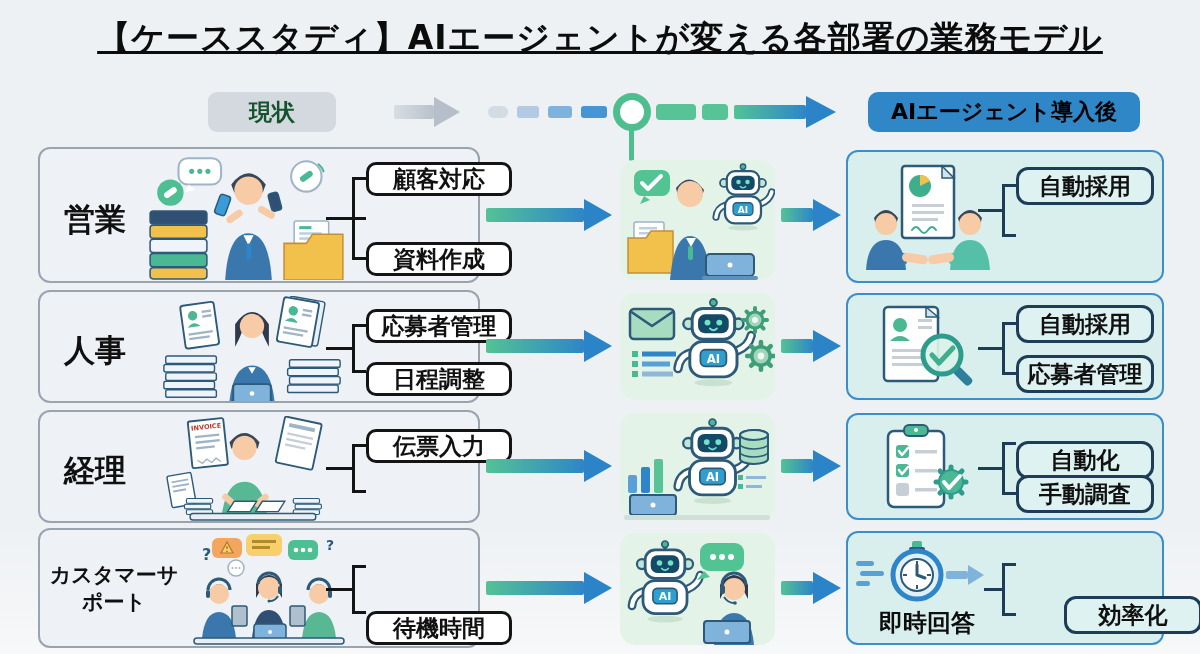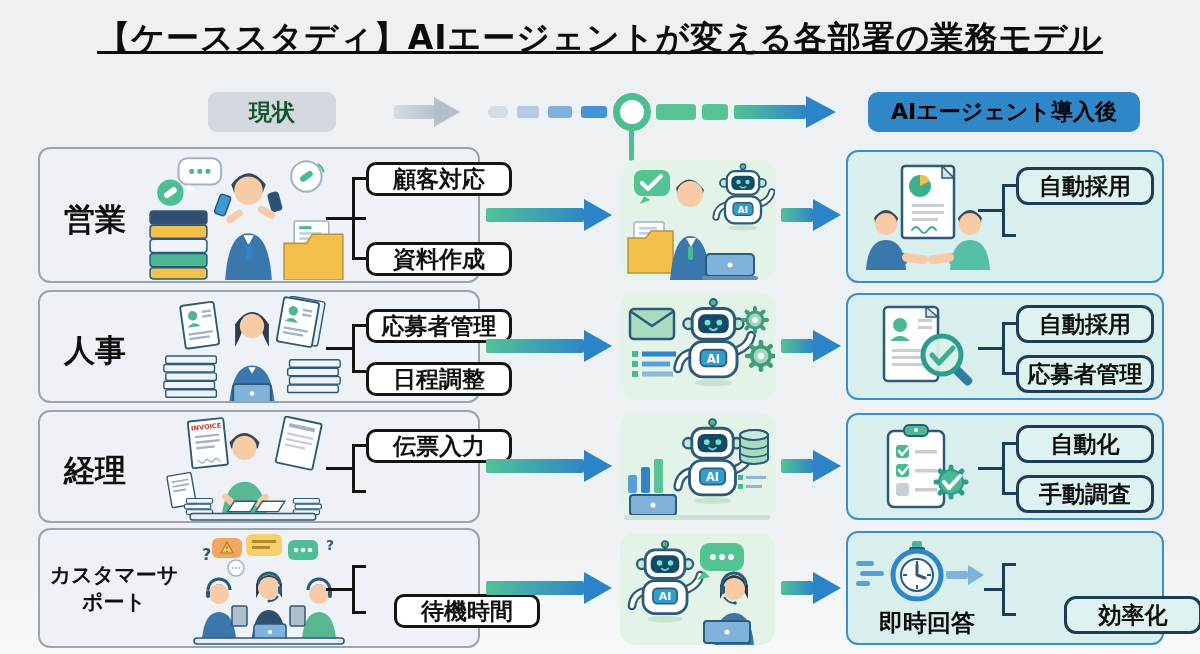--- a/index.html
+++ b/index.html
@@ -413,7 +413,7 @@
     <div class="hl navy" style="left:130px;top:52px;width:24px;"></div>
     <div class="hl navy" style="left:154px;top:27px;width:14px;"></div>
     <div class="hl navy" style="left:154px;top:77px;width:14px;"></div>
-    <div class="pill-a" style="top:10px;font-family:Liberation Serif, serif;">自動化</div>
+    <div class="pill-a" style="top:26px;font-family:Liberation Serif, serif;">自動化</div>
     <div class="pill-a" style="top:60px;">手動調査</div>
   </div>
 

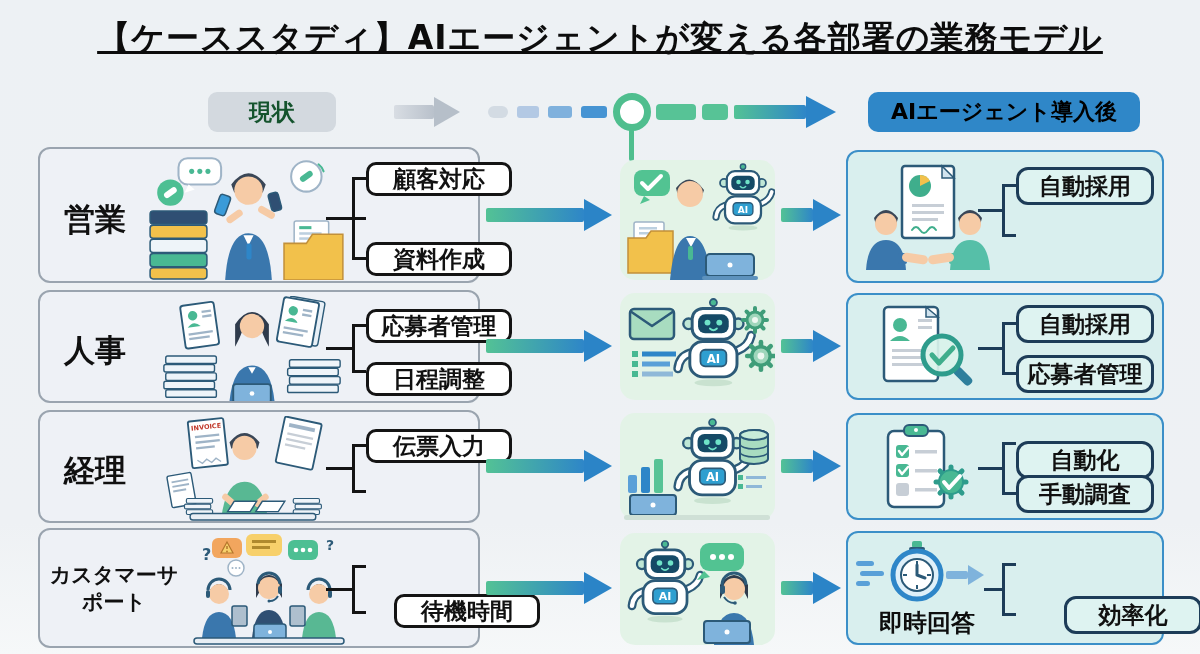--- a/index.html
+++ b/index.html
@@ -464,7 +464,7 @@
     <div class="hl" style="left:286px;top:58px;width:26px;"></div>
     <div class="hl" style="left:312px;top:35px;width:14px;"></div>
     <div class="hl" style="left:312px;top:81px;width:14px;"></div>
-    <div class="pill-c" style="top:64px;margin-left:28px;">待機時間</div>
+    <div class="pill-c" style="top:81px;">待機時間</div>
   </div>
 
   <div class="stem" style="left:486px;top:581px;width:98px;"></div>

